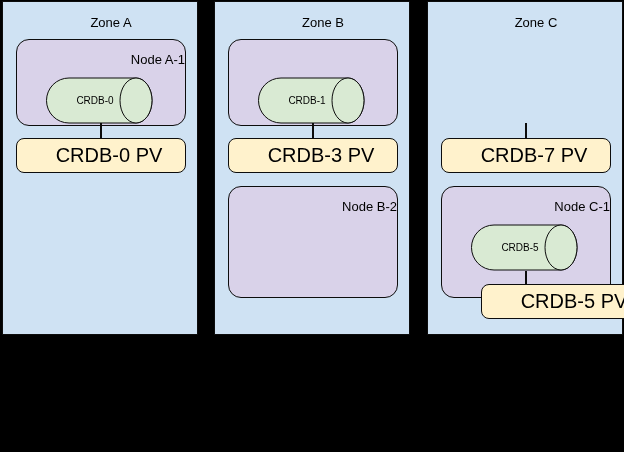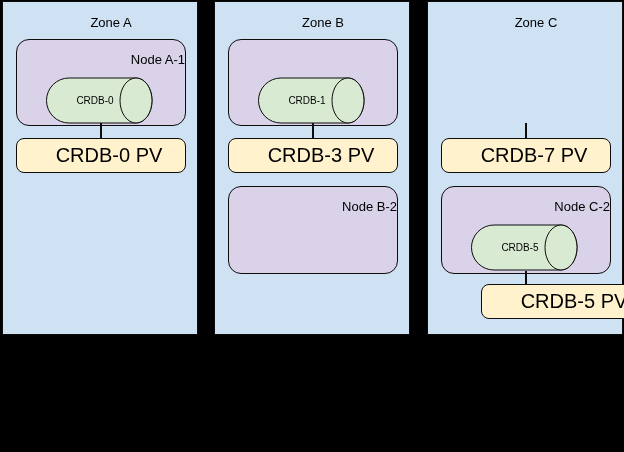--- a/index.html
+++ b/index.html
@@ -42,7 +42,7 @@
     border-radius: 13px;
   }
   .node-1 { top: 37px; height: 87px; }
-  .node-2 { top: 184px; height: 88px; }
+  .node-2 { top: 184px; height: 112px; }
   .node-label {
     position: absolute;
     top: 13px; left: 0; width: 100%;

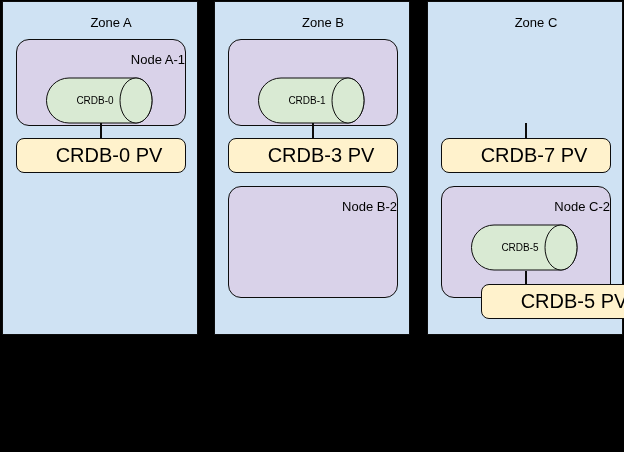--- a/index.html
+++ b/index.html
@@ -138,7 +138,7 @@
       <span>CRDB-7 PV</span>
     </div>
     <div class="node node-2">
-      <div class="node-label">Node C-2</div>
+      <div class="node-label">Node C-1</div>
       <svg class="cyl" width="106" height="47" viewBox="0 0 106 47">
         <path class="cyl-body" d="M 23,1 L 90,1 A 16,22.5 0 0 1 90,46 L 23,46 A 22.5,22.5 0 0 1 23,1 Z"></path>
         <ellipse class="cyl-face" cx="90" cy="23.5" rx="16" ry="22.5"></ellipse>

